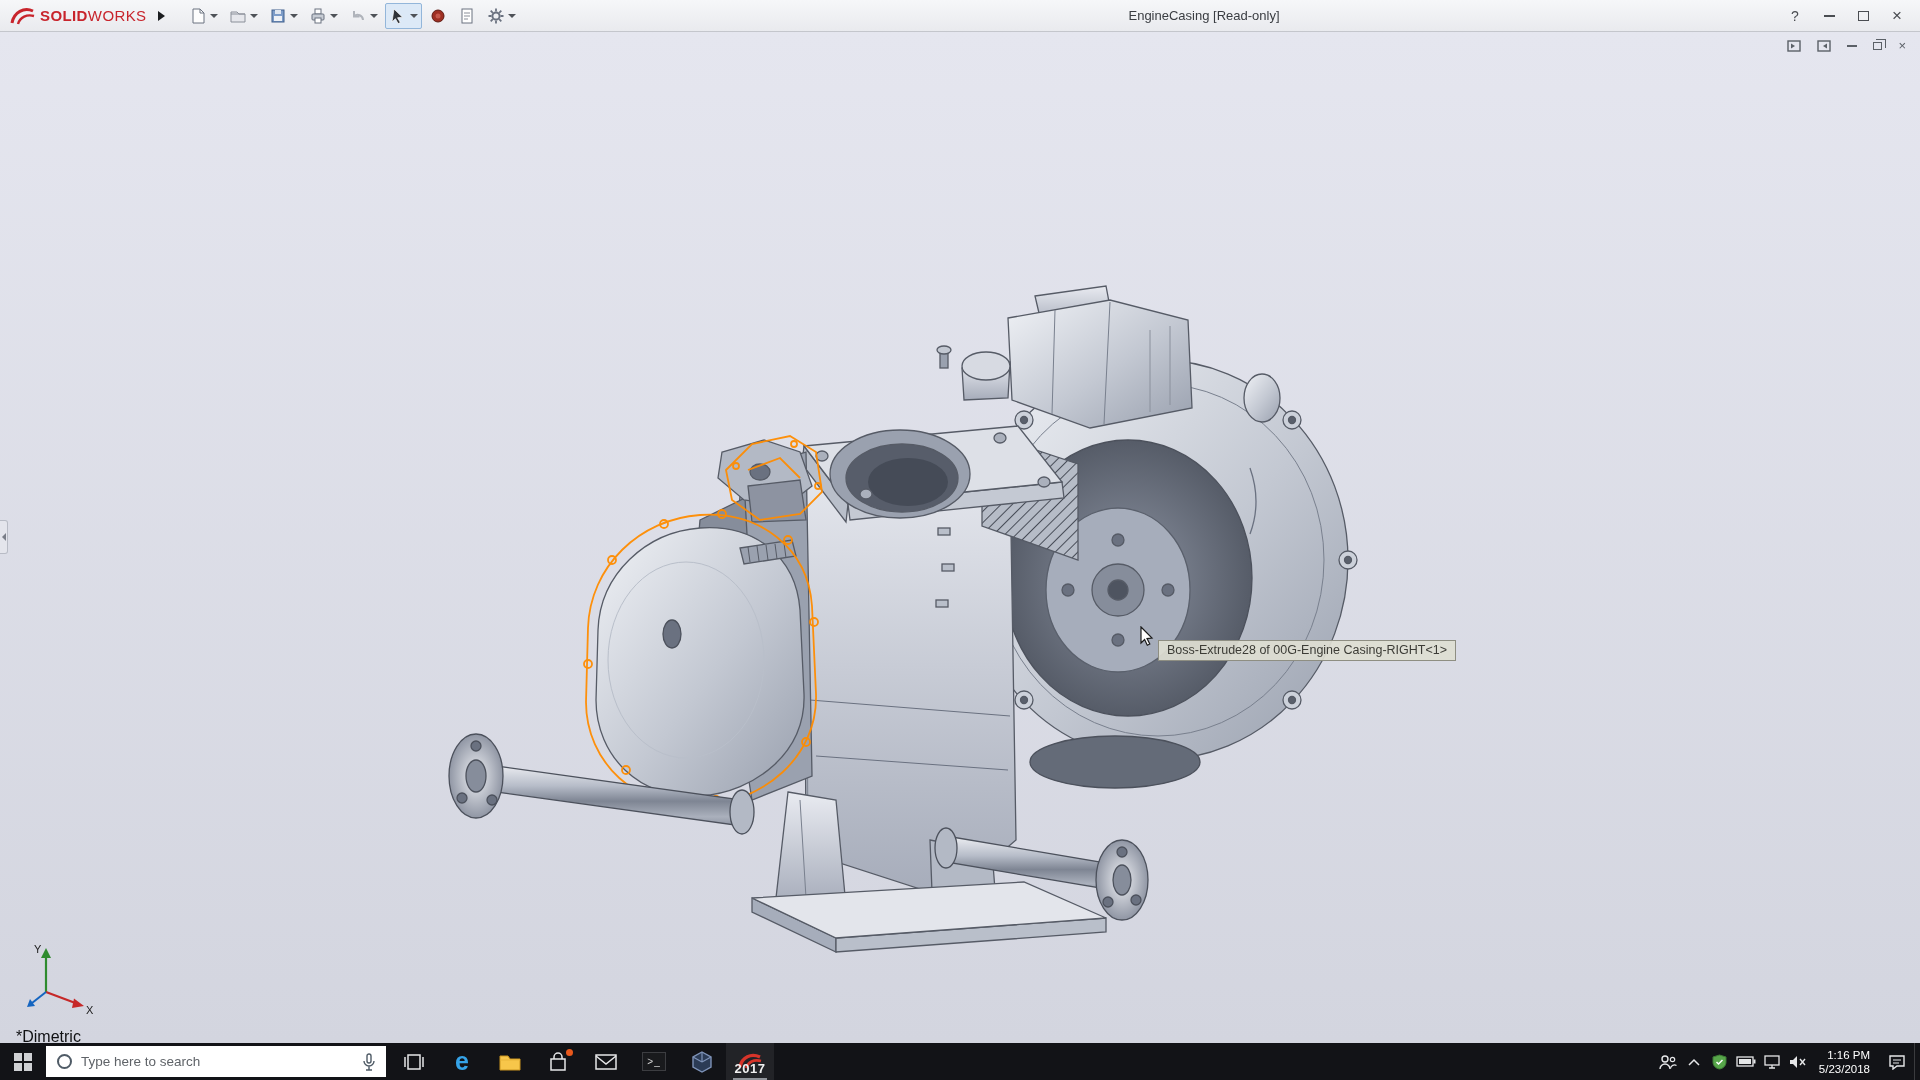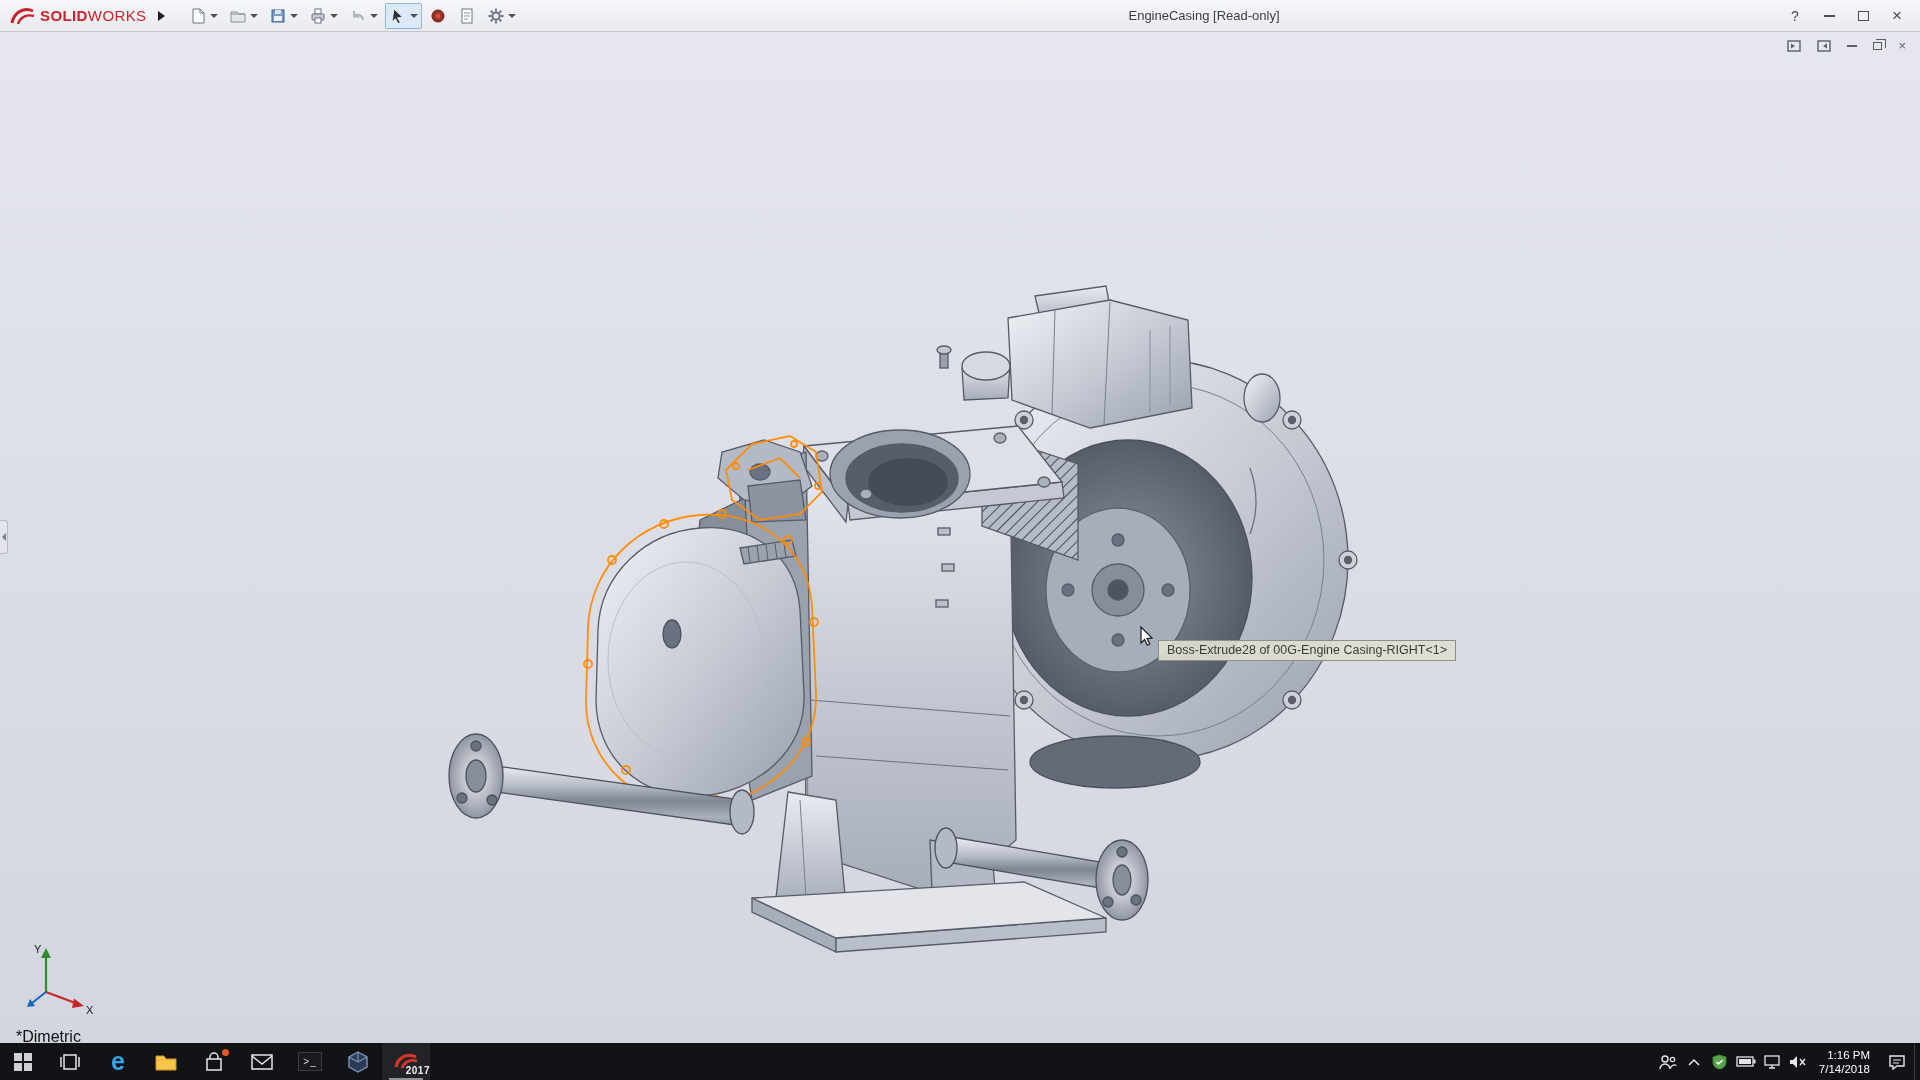--- a/index.html
+++ b/index.html
@@ -383,6 +383,14 @@
         </span>
     </div>
 
+    <div class="tb-search">
+      <span class="cortana-ring"></span>
+      <input type="text" placeholder="Type here to search" style="">
+      <svg class="mic" width="14" height="18" viewBox="0 0 14 18">
+        <rect x="5" y="1" width="4" height="9" rx="2" fill="none" stroke="#4f5b66" stroke-width="1.4"></rect>
+        <path d="M2 8a5 5 0 0 0 10 0 M7 13v4 M4 17h6" fill="none" stroke="#4f5b66" stroke-width="1.4"></path>
+      </svg>
+    </div>
 
     <div class="tb-btn">
       <svg width="24" height="20" viewBox="0 0 24 20">

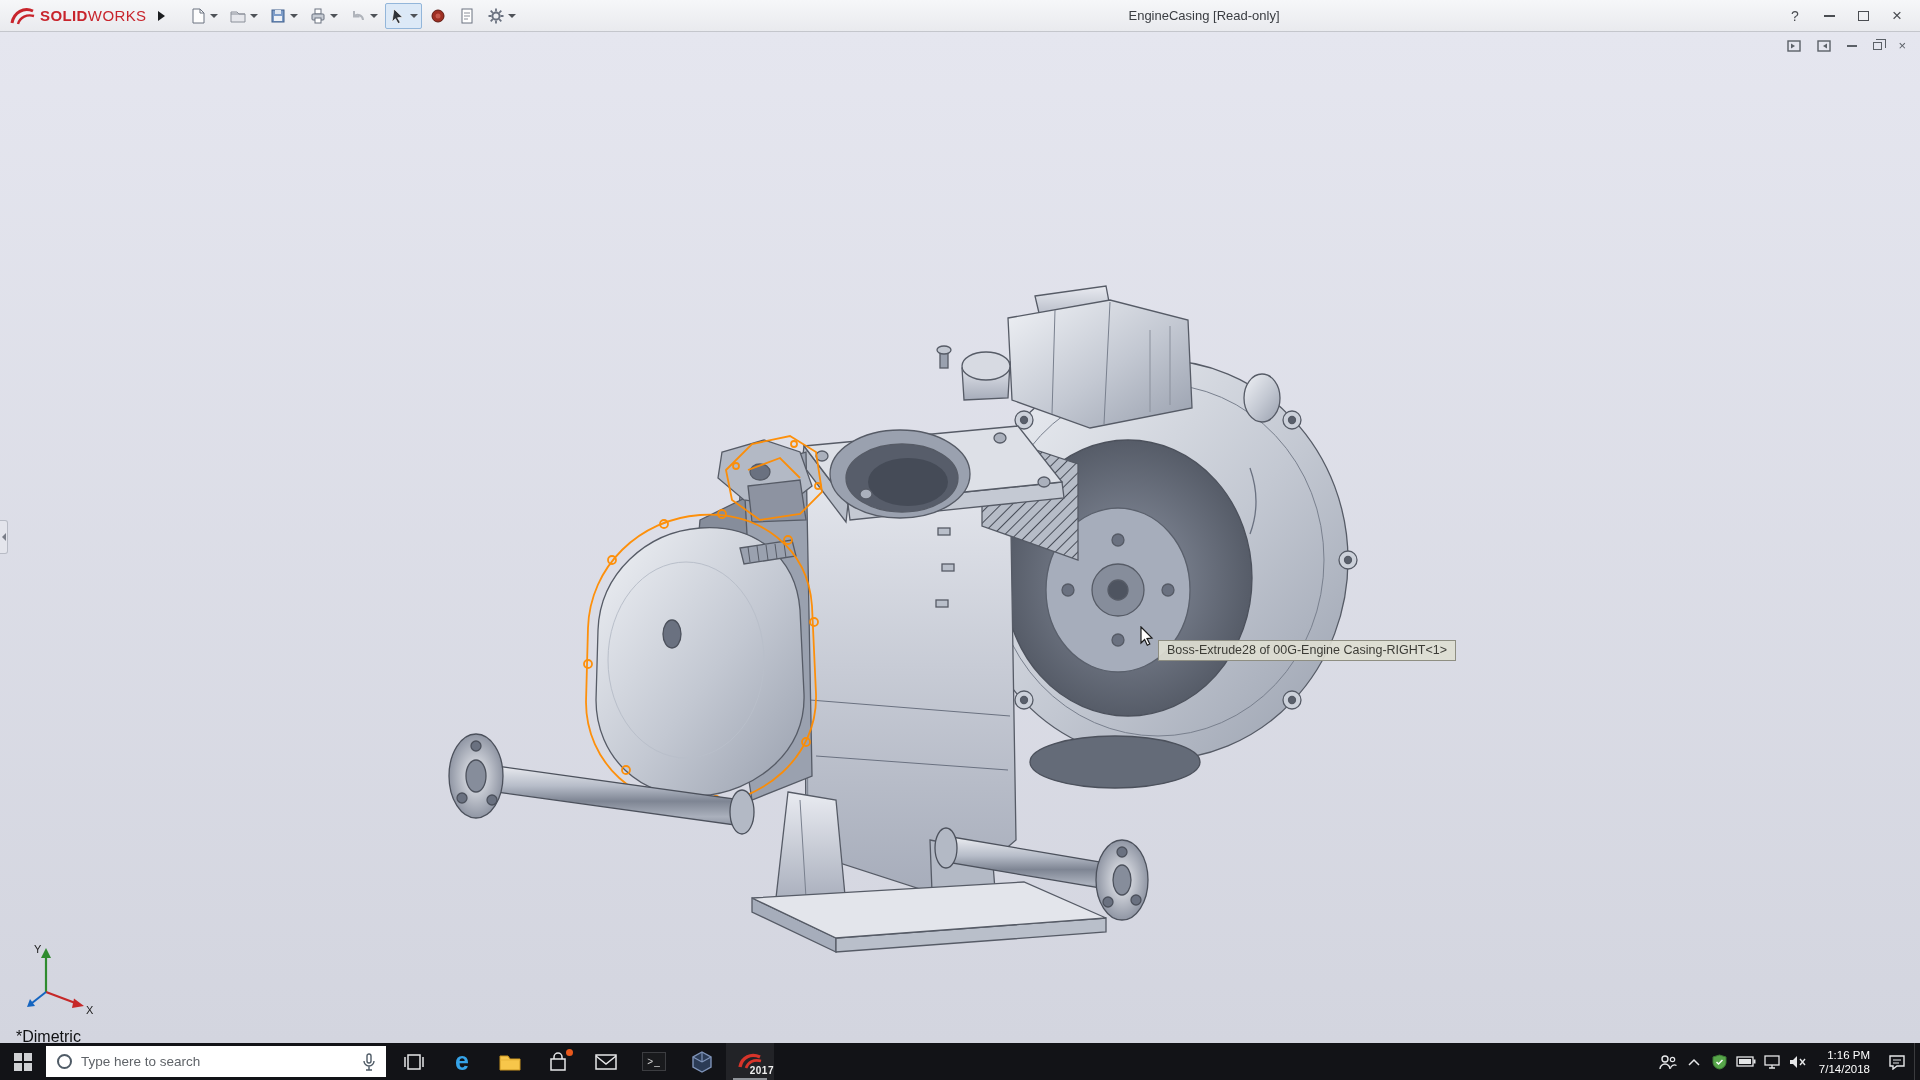--- a/index.html
+++ b/index.html
@@ -67,7 +67,7 @@
   .console-box { width:24px; height:19px; background:#191a1d; border:1px solid #3c3d41; color:#d7d7d7; font-size:10px; line-height:17px; text-align:center; letter-spacing:1px; }
   .badge-dot { position:absolute; right:9px; top:6px; width:7px; height:7px; border-radius:50%; background:#e8581c; }
   .sw-btn { background:rgba(255,255,255,.07); }
-  .sw-badge { position:absolute; bottom:4px; left:0; right:0; text-align:right; font-size:10px; color:#f0f0f0; font-weight:700; letter-spacing:.5px; }
+  .sw-badge { position:absolute; bottom:4px; left:0; right:0; text-align:center; font-size:13px; color:#f0f0f0; font-weight:700; letter-spacing:.5px; }
   .active-line { position:absolute; bottom:0; left:7px; right:7px; height:2px; background:#8f9399; }
   .tray { margin-left:auto; display:flex; align-items:center; height:100%; }
   .tray-btn { width:26px; height:37px; display:flex; align-items:center; justify-content:center; cursor:pointer; }

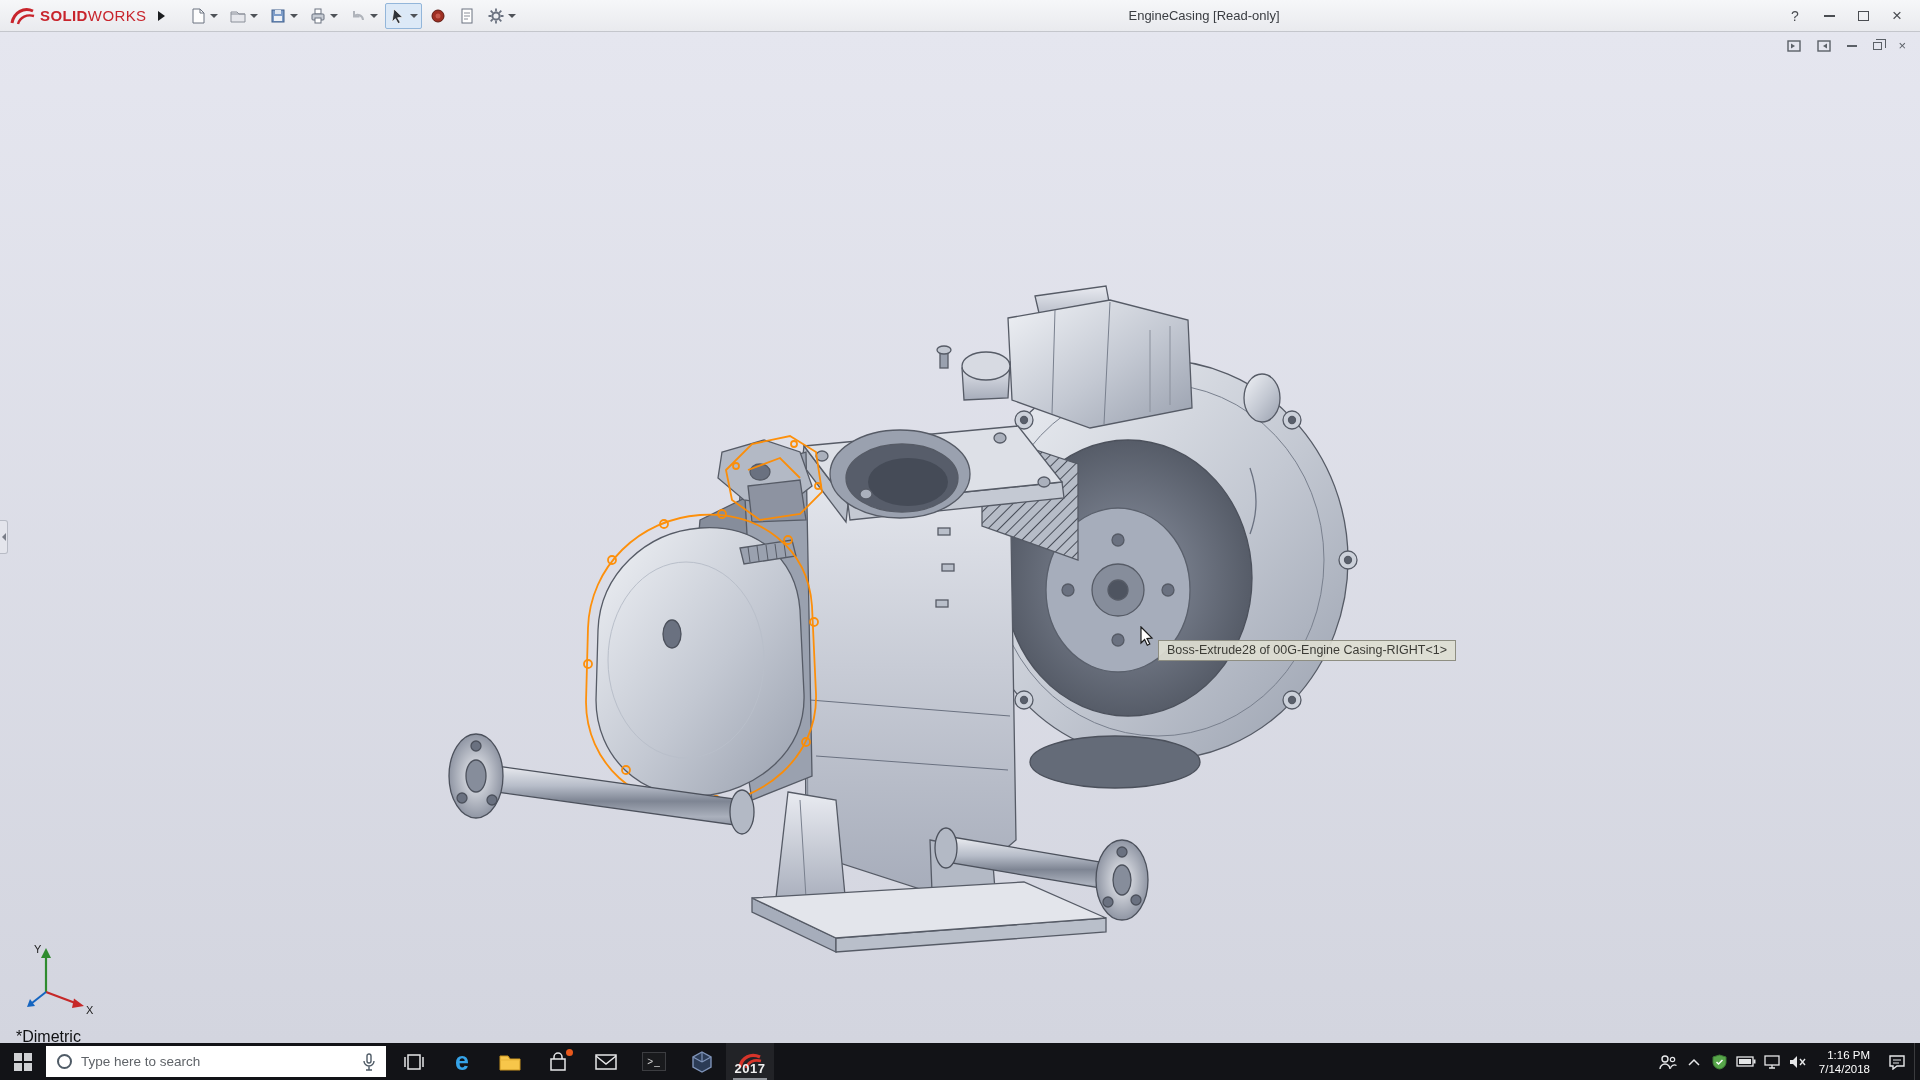--- a/index.html
+++ b/index.html
@@ -486,7 +486,7 @@
       </div>
       <div class="clock">
         <span>1:16 PM</span>
-        <span>7/14/2018</span>
+        <span>5/23/2018</span>
       </div>
       <div class="tray-btn action-center">
         <svg width="18" height="16" viewBox="0 0 18 16">

